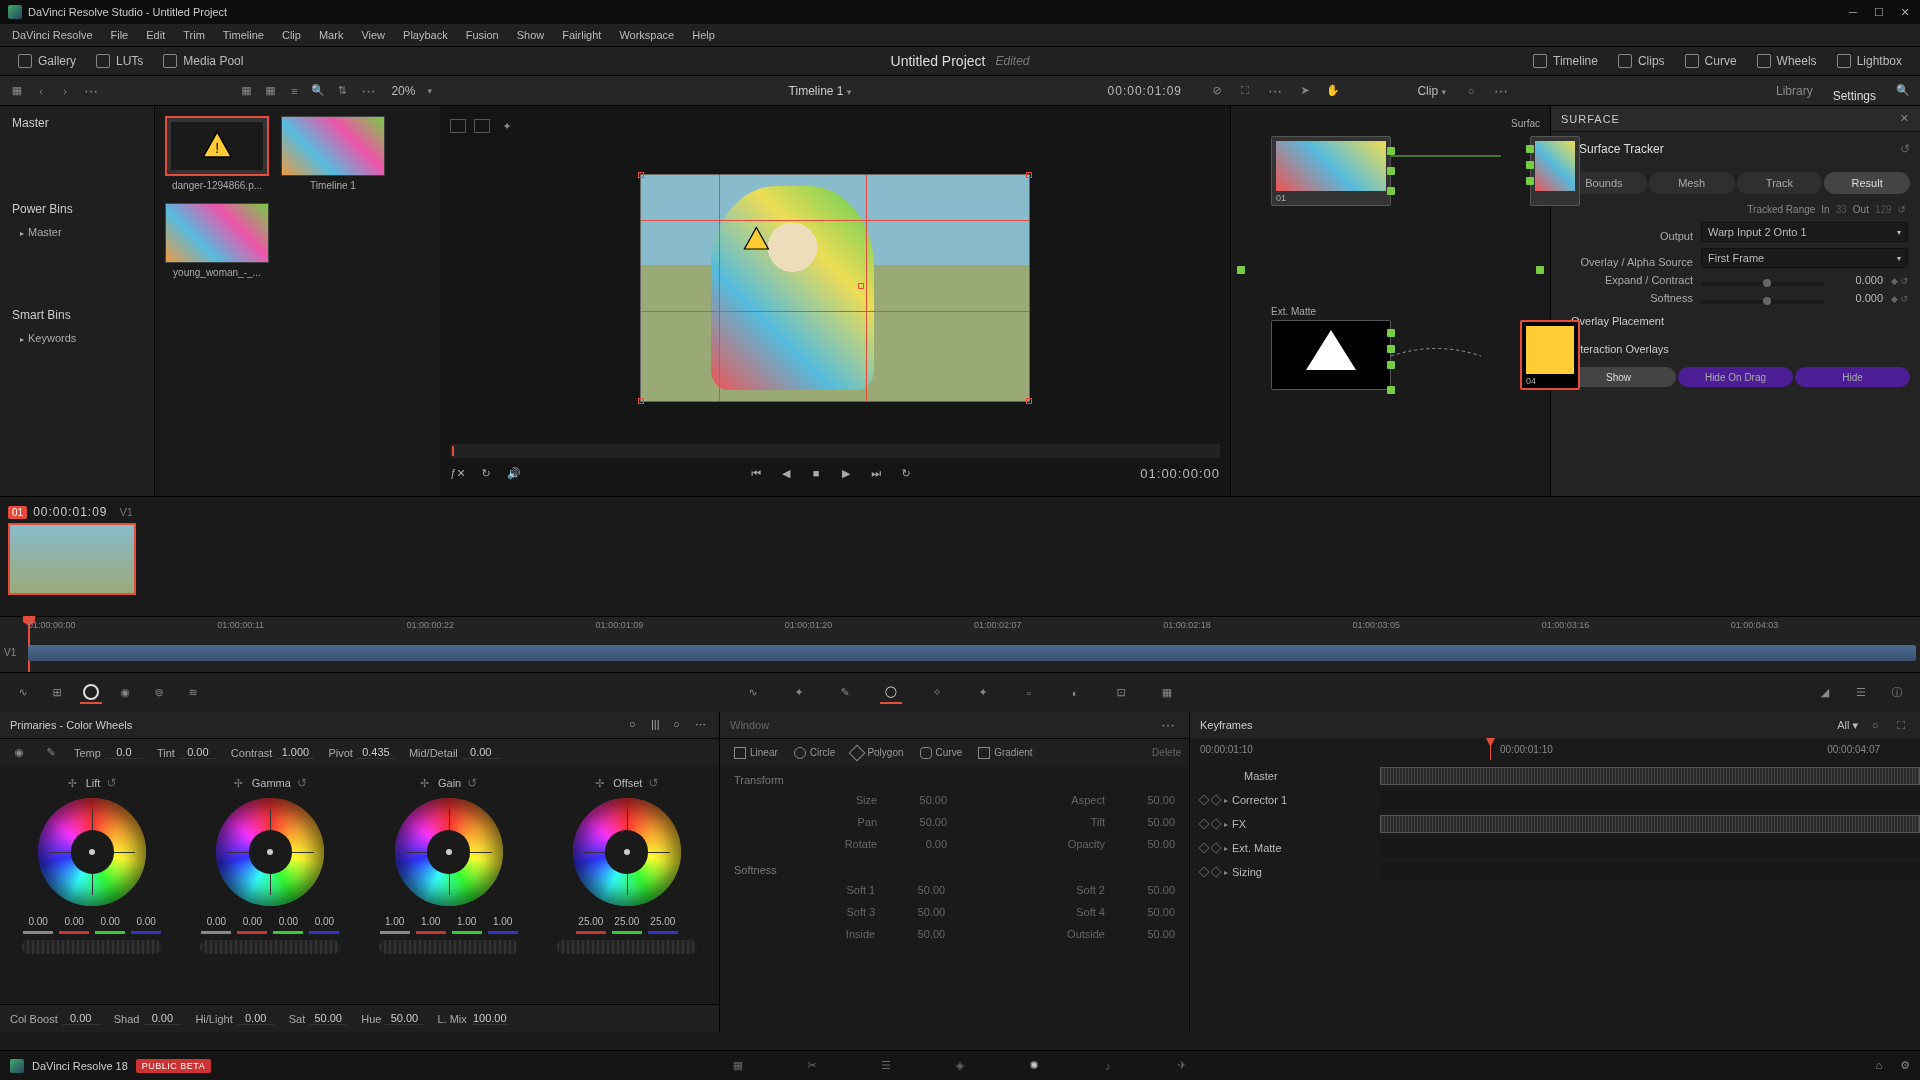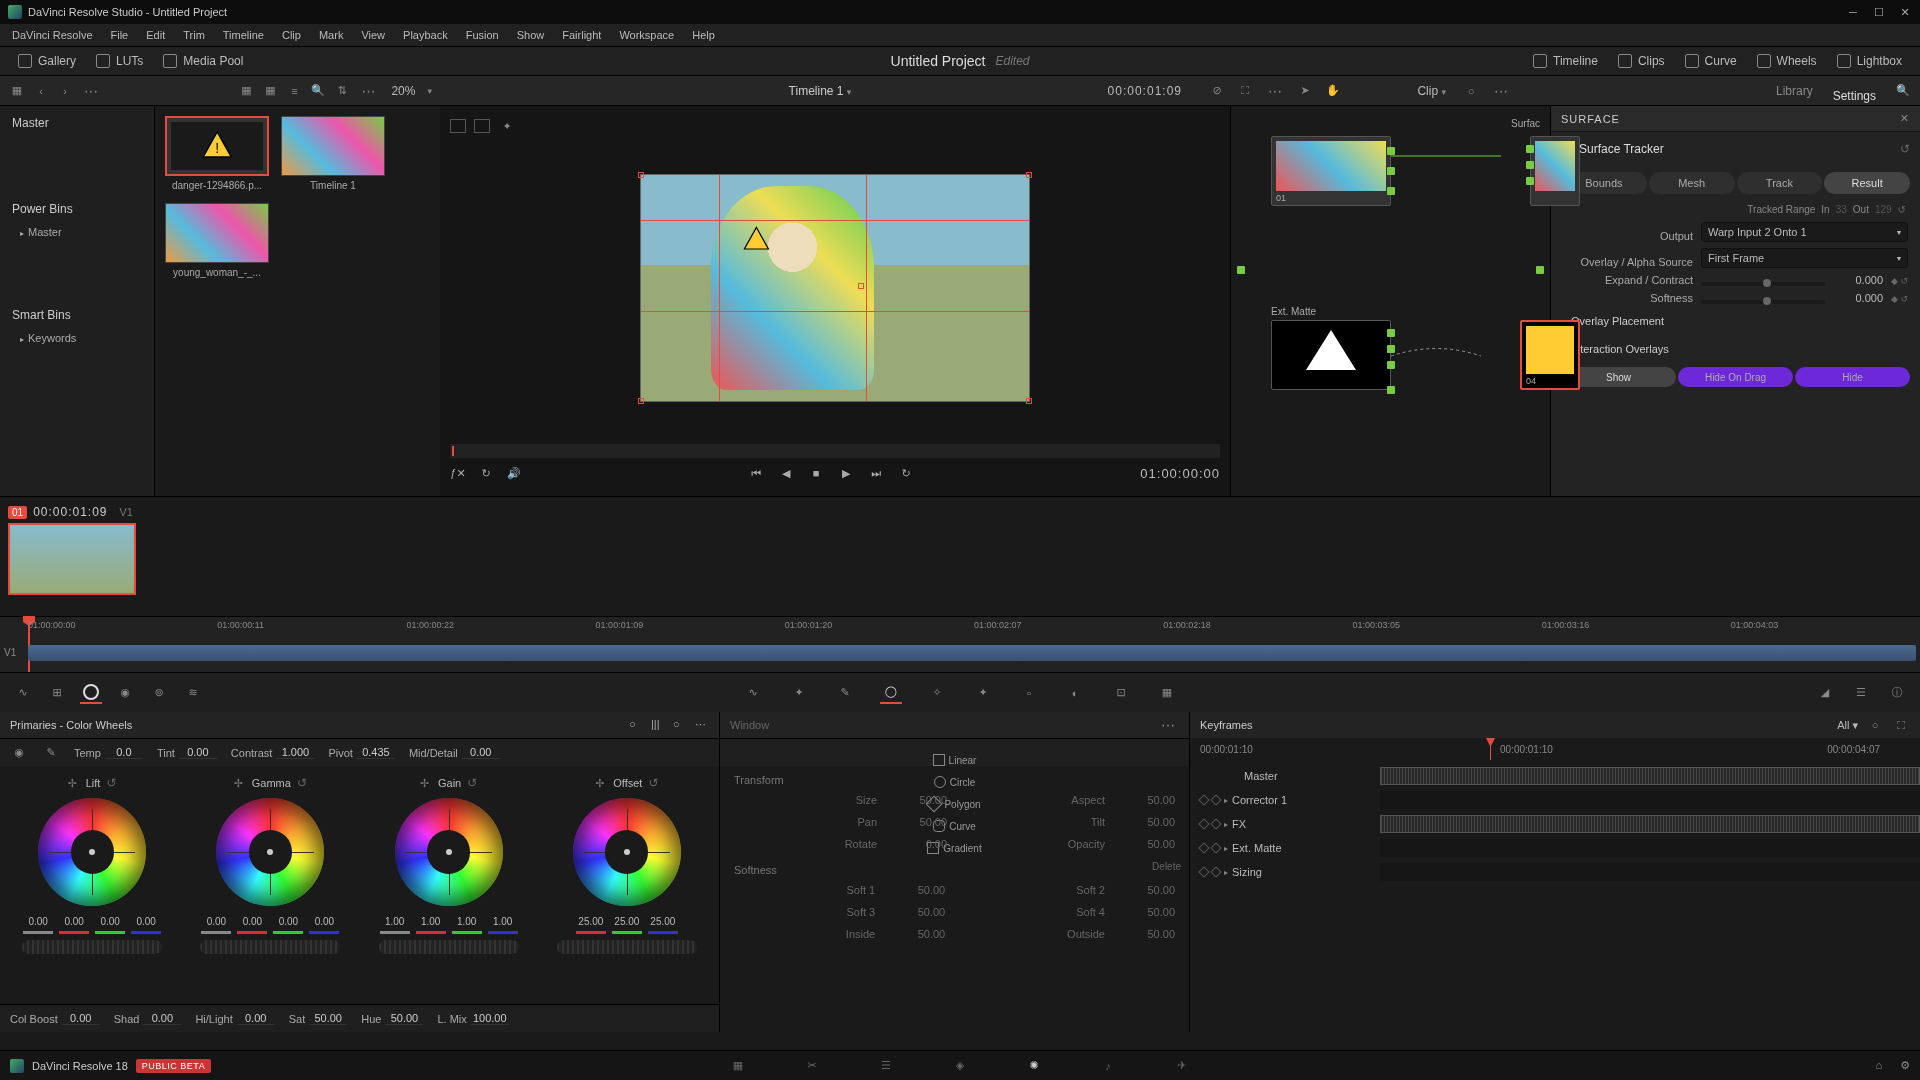--- a/index.html
+++ b/index.html
@@ -107,7 +107,7 @@
 .prop-num { width: 50px; text-align:right; color:#bbb; font-size:11px; }
 .kf-dots { display:flex; gap:2px; color:#666; font-size:9px; }
 .seg3 { display:flex; gap:2px; padding: 4px 10px; }
-.seg3 .s3 { flex:1; height:20px; background:#6d28d9; border-radius:10px; display:flex; align-items:center; justify-content:center; font-size:10px; color:#aaa; cursor:pointer; }
+.seg3 .s3 { flex:1; height:20px; background:#4c1d95; border-radius:10px; display:flex; align-items:center; justify-content:center; font-size:10px; color:#aaa; cursor:pointer; }
 .seg3 .s3.active { background:#444; color:#ddd; }
 
 

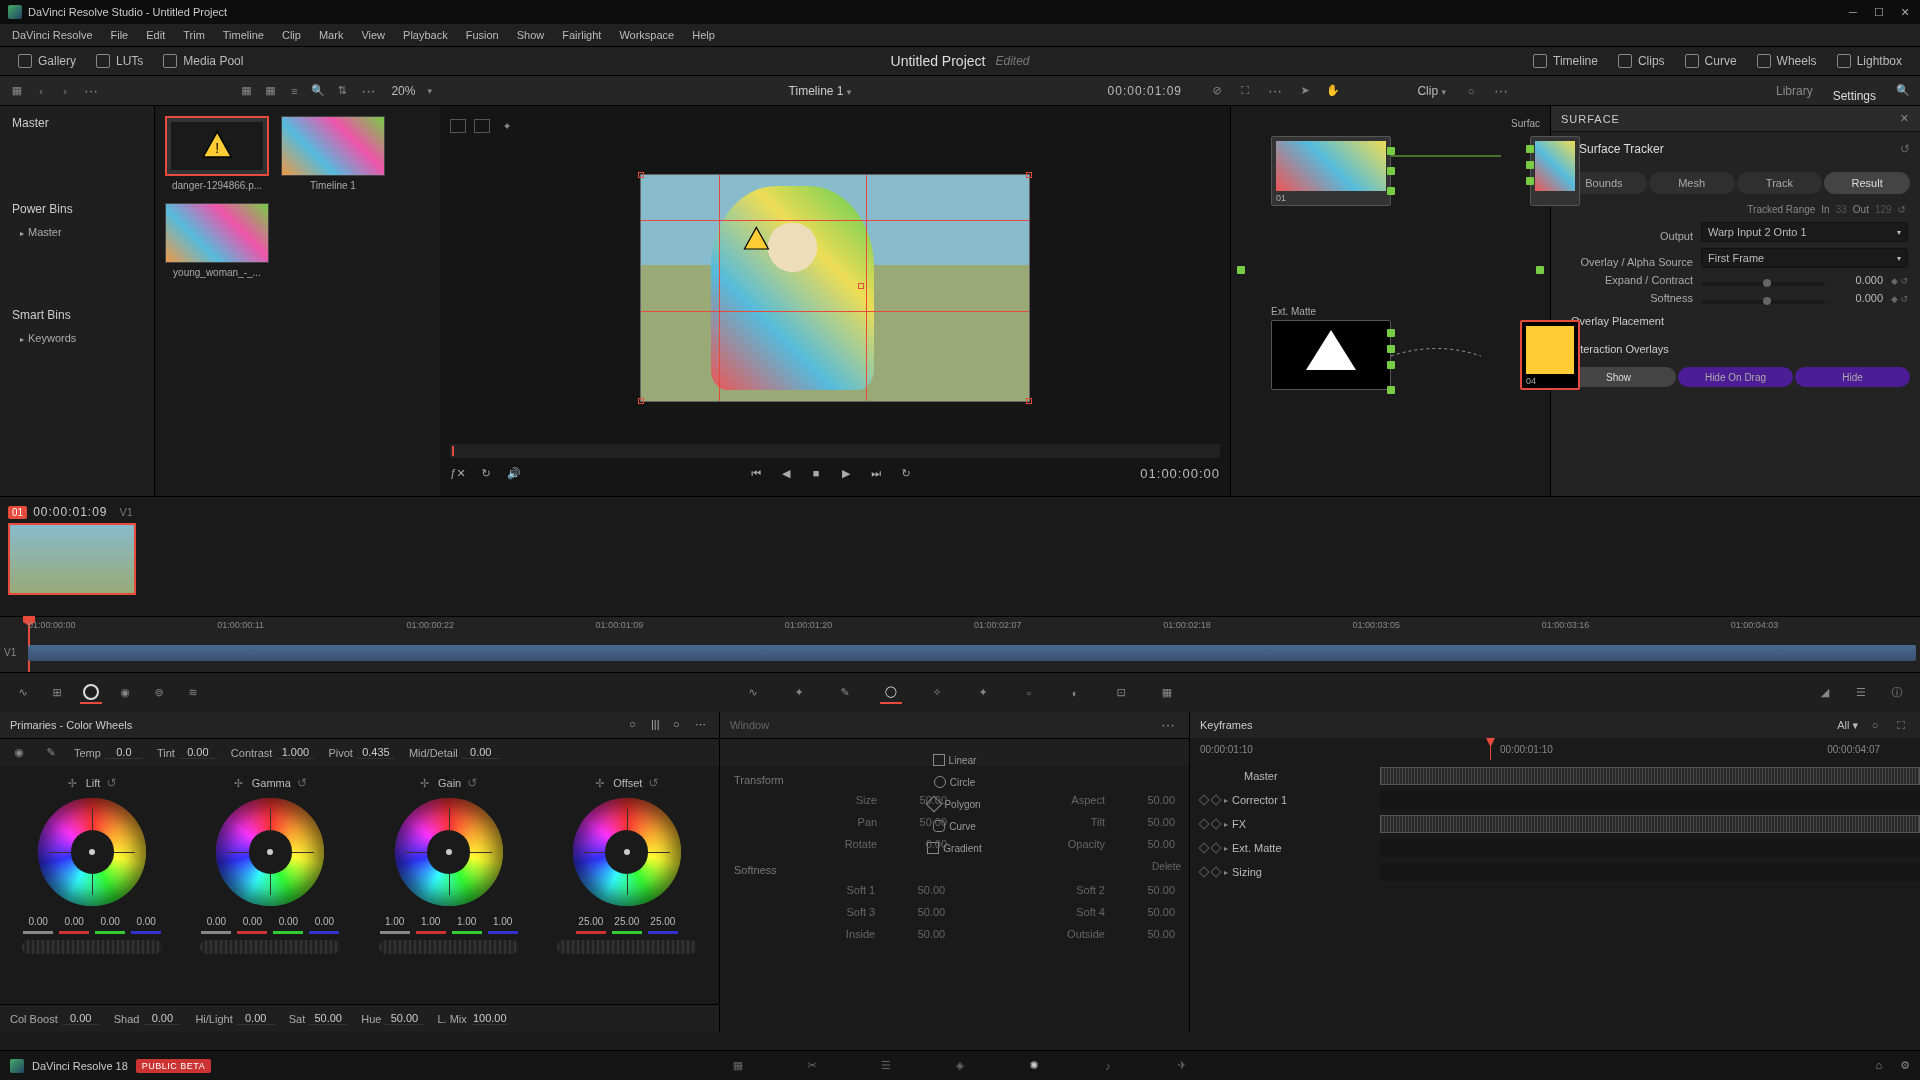--- a/index.html
+++ b/index.html
@@ -178,7 +178,7 @@
 .wp-hdr { height:26px; background:#232323; display:flex; align-items:center; padding:0 10px;gap:28px; }
 .wp-title { font-size:11px; color:#666; }
 .wp-tools { margin-left:auto; }
-.shape-row { height:28px; background:#1f1f1f; border-top:1px solid #000; display:flex; align-items:center; padding:12px 8px; gap:4px;flex-direction:column; }
+.shape-row { height:28px; background:#1f1f1f; border-top:1px solid #000; display:flex; align-items:center; padding:4px 8px; gap:4px; }
 .shape-btn { display:flex; align-items:center; gap:4px; padding:3px 6px; cursor:pointer; }
 .shape-btn .si { width:12px; height:12px; border:1px solid #888; }
 .shape-btn .sn { font-size:10px; color:#999; }

